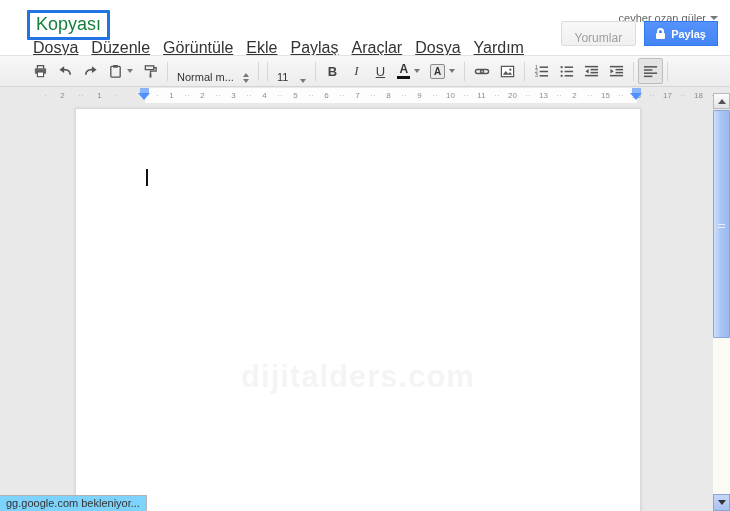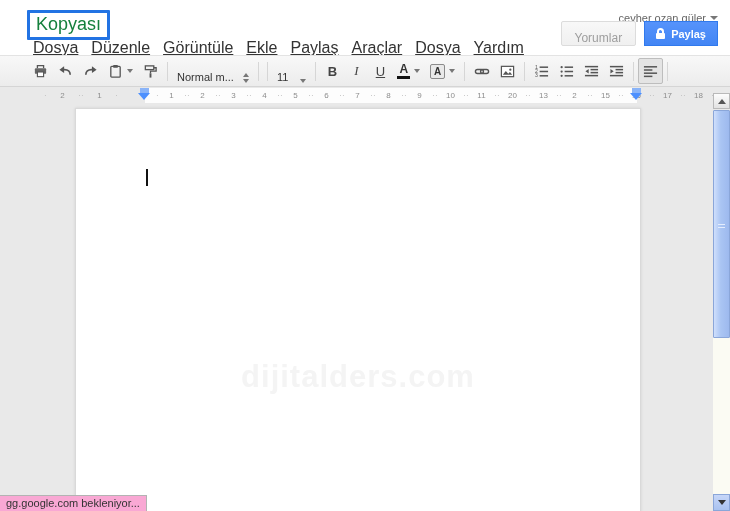--- a/index.html
+++ b/index.html
@@ -77,7 +77,7 @@
   .sb-down-abs{position:absolute;bottom:0;right:0;width:17px;height:17px;background:linear-gradient(#c6d6f8,#a9c2f0);border:1px solid #8aa6d9;box-sizing:border-box;display:flex;align-items:center;justify-content:center;cursor:pointer;}
 
   
-  .status{position:absolute;left:0;bottom:0;width:147px;height:16px;background:#f9a8d4;border:1px solid #b3b3b3;border-left:none;border-bottom:none;box-sizing:border-box;font-size:11px;color:#333;padding:1px 6px 0 6px;white-space:nowrap;overflow:hidden;}
+  .status{position:absolute;left:0;bottom:0;width:147px;height:16px;background:#7dd3fc;border:1px solid #b3b3b3;border-left:none;border-bottom:none;box-sizing:border-box;font-size:11px;color:#333;padding:1px 6px 0 6px;white-space:nowrap;overflow:hidden;}
 </style>
 </head>
 <body>

